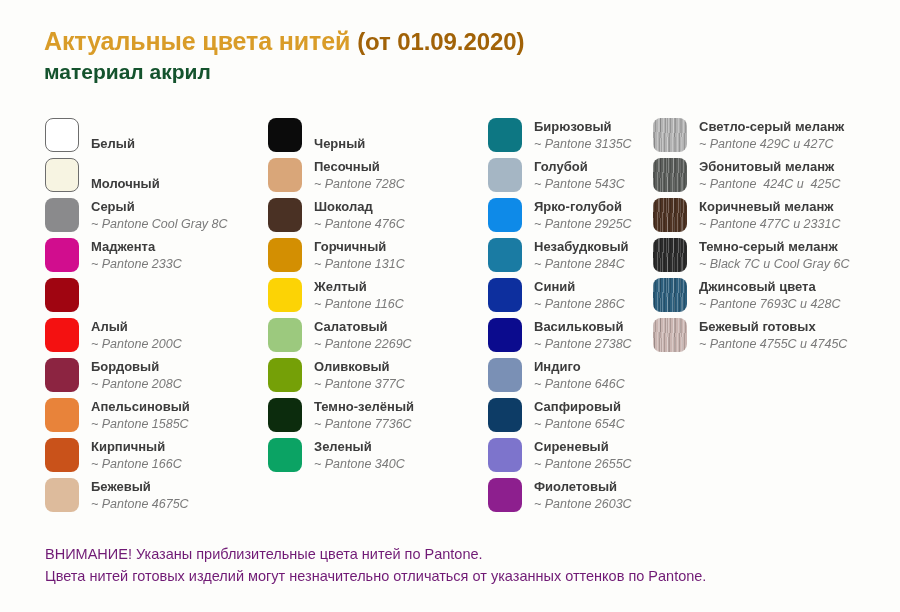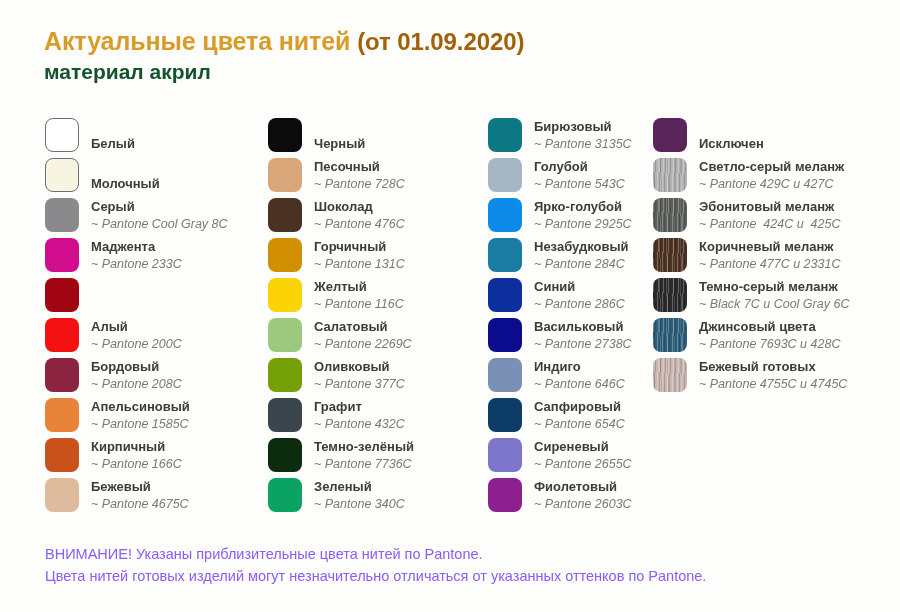--- a/index.html
+++ b/index.html
@@ -387,12 +387,6 @@
       </div>
     <div class="col col-3">
         <div class="row">
-          <div class="swatch" style="background: rgb(89, 36, 90);"></div>
-          <div class="labels">
-            <div class="name">Исключен</div>
-          </div>
-        </div>
-        <div class="row">
           <div class="swatch melange" style="background: rgb(179, 179, 179);"></div>
           <div class="labels">
             <div class="name">Светло-серый меланж</div>

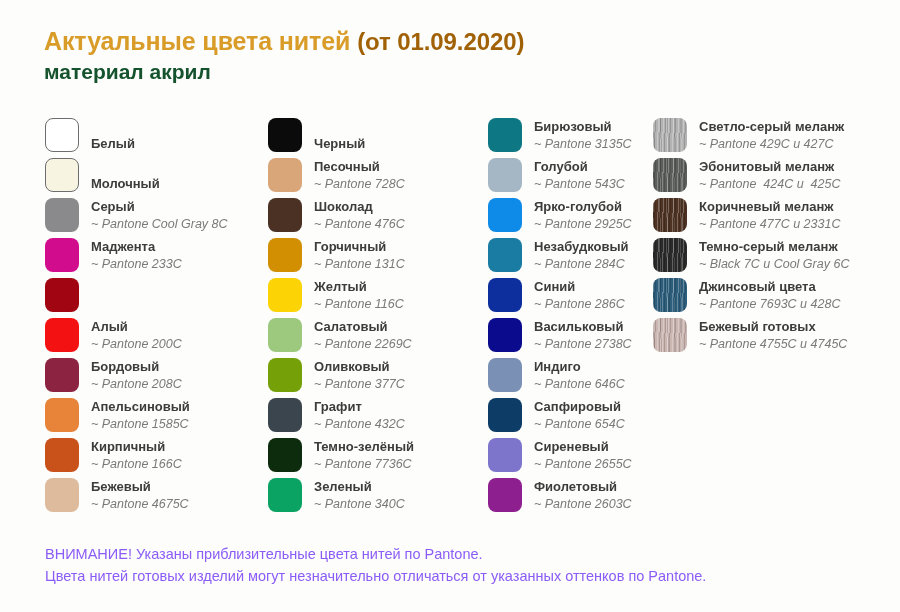--- a/index.html
+++ b/index.html
@@ -292,13 +292,6 @@
           </div>
         </div>
         <div class="row">
-          <div class="swatch" style="background: rgb(59, 69, 78);"></div>
-          <div class="labels">
-            <div class="name">Графит</div>
-            <div class="pantone">~ Pantone 432C</div>
-          </div>
-        </div>
-        <div class="row">
           <div class="swatch" style="background: rgb(12, 44, 13);"></div>
           <div class="labels">
             <div class="name">Темно-зелёный</div>

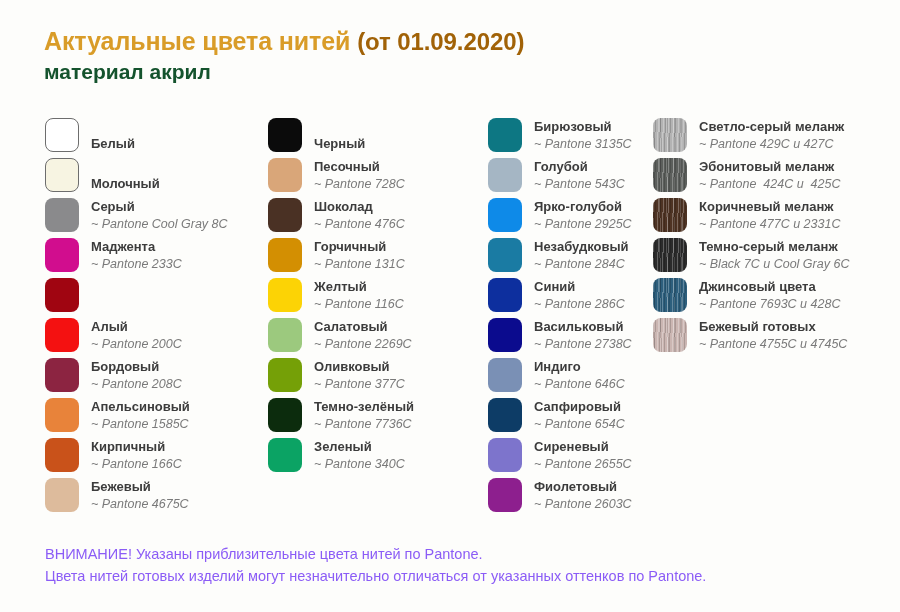--- a/index.html
+++ b/index.html
@@ -157,7 +157,7 @@
   }
   .footer-line {
     font-size: 14.5px;
-    color: #8b5cf6;
+    color: #701a75;
     line-height: 22px;
     white-space: nowrap;
   }

